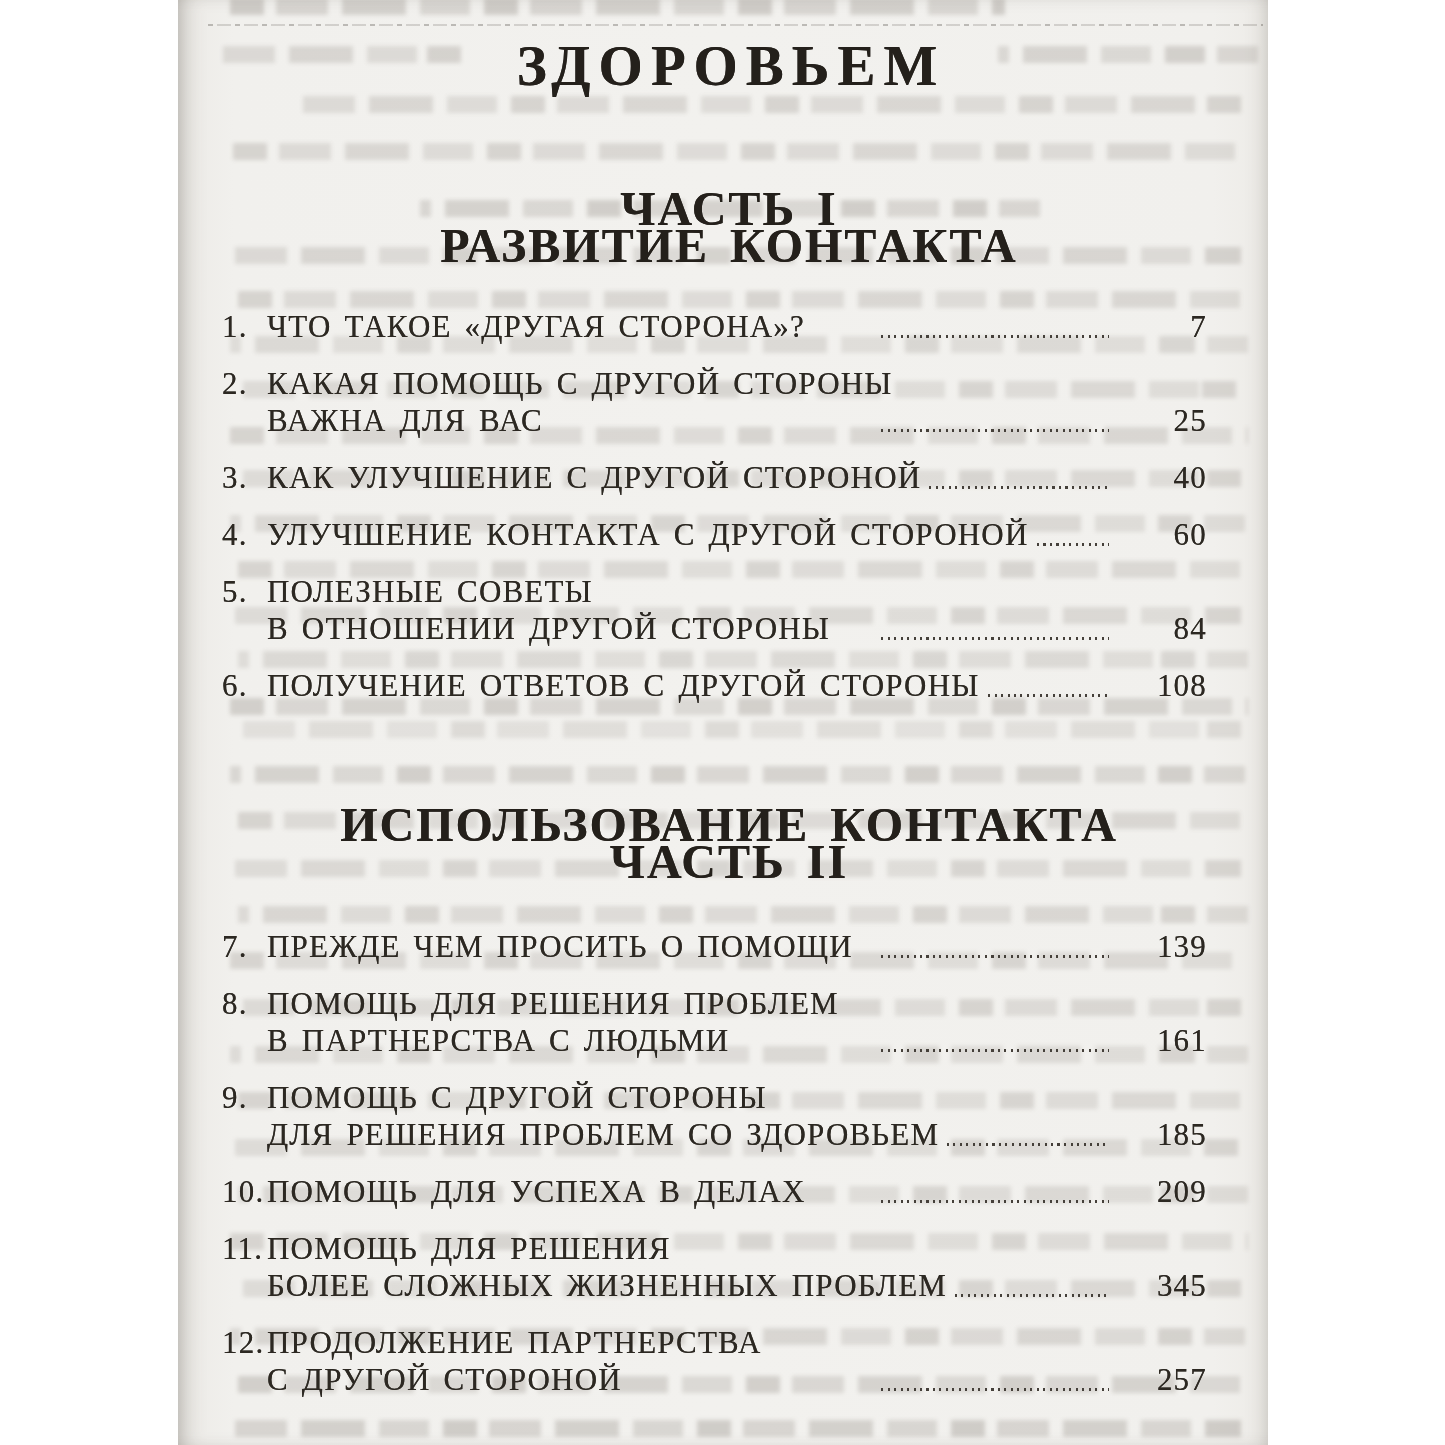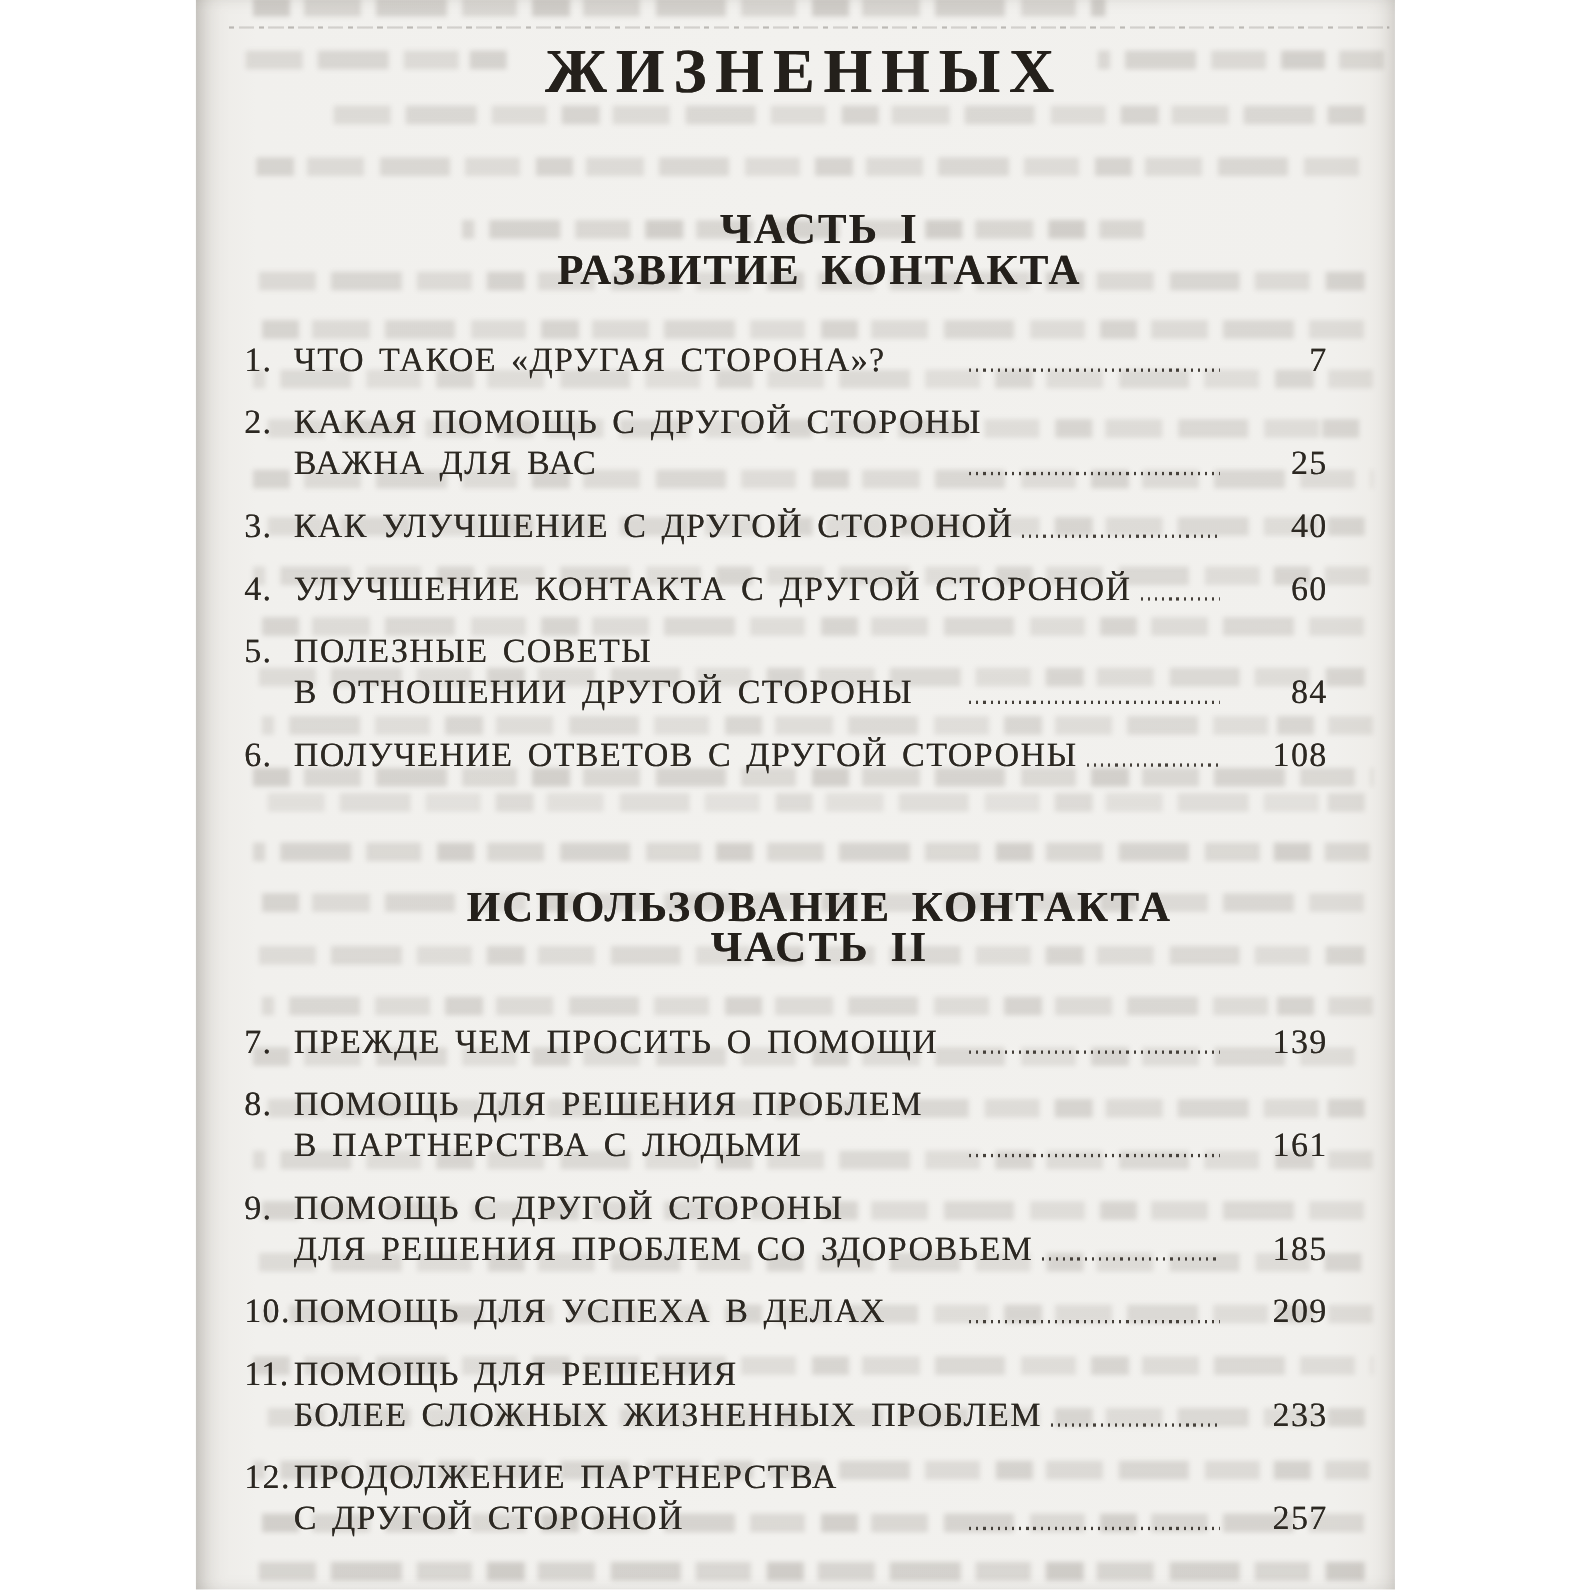--- a/index.html
+++ b/index.html
@@ -107,7 +107,7 @@
   </div>
 
   <div class="content">
-    <div class="toc-title">ЖИЗНЕННЫХ</div>
+    <div class="toc-title">ЗДОРОВЬЕМ</div>
 
     <div class="part-heading" id="part1-heading">
       <div>ЧАСТЬ I</div>

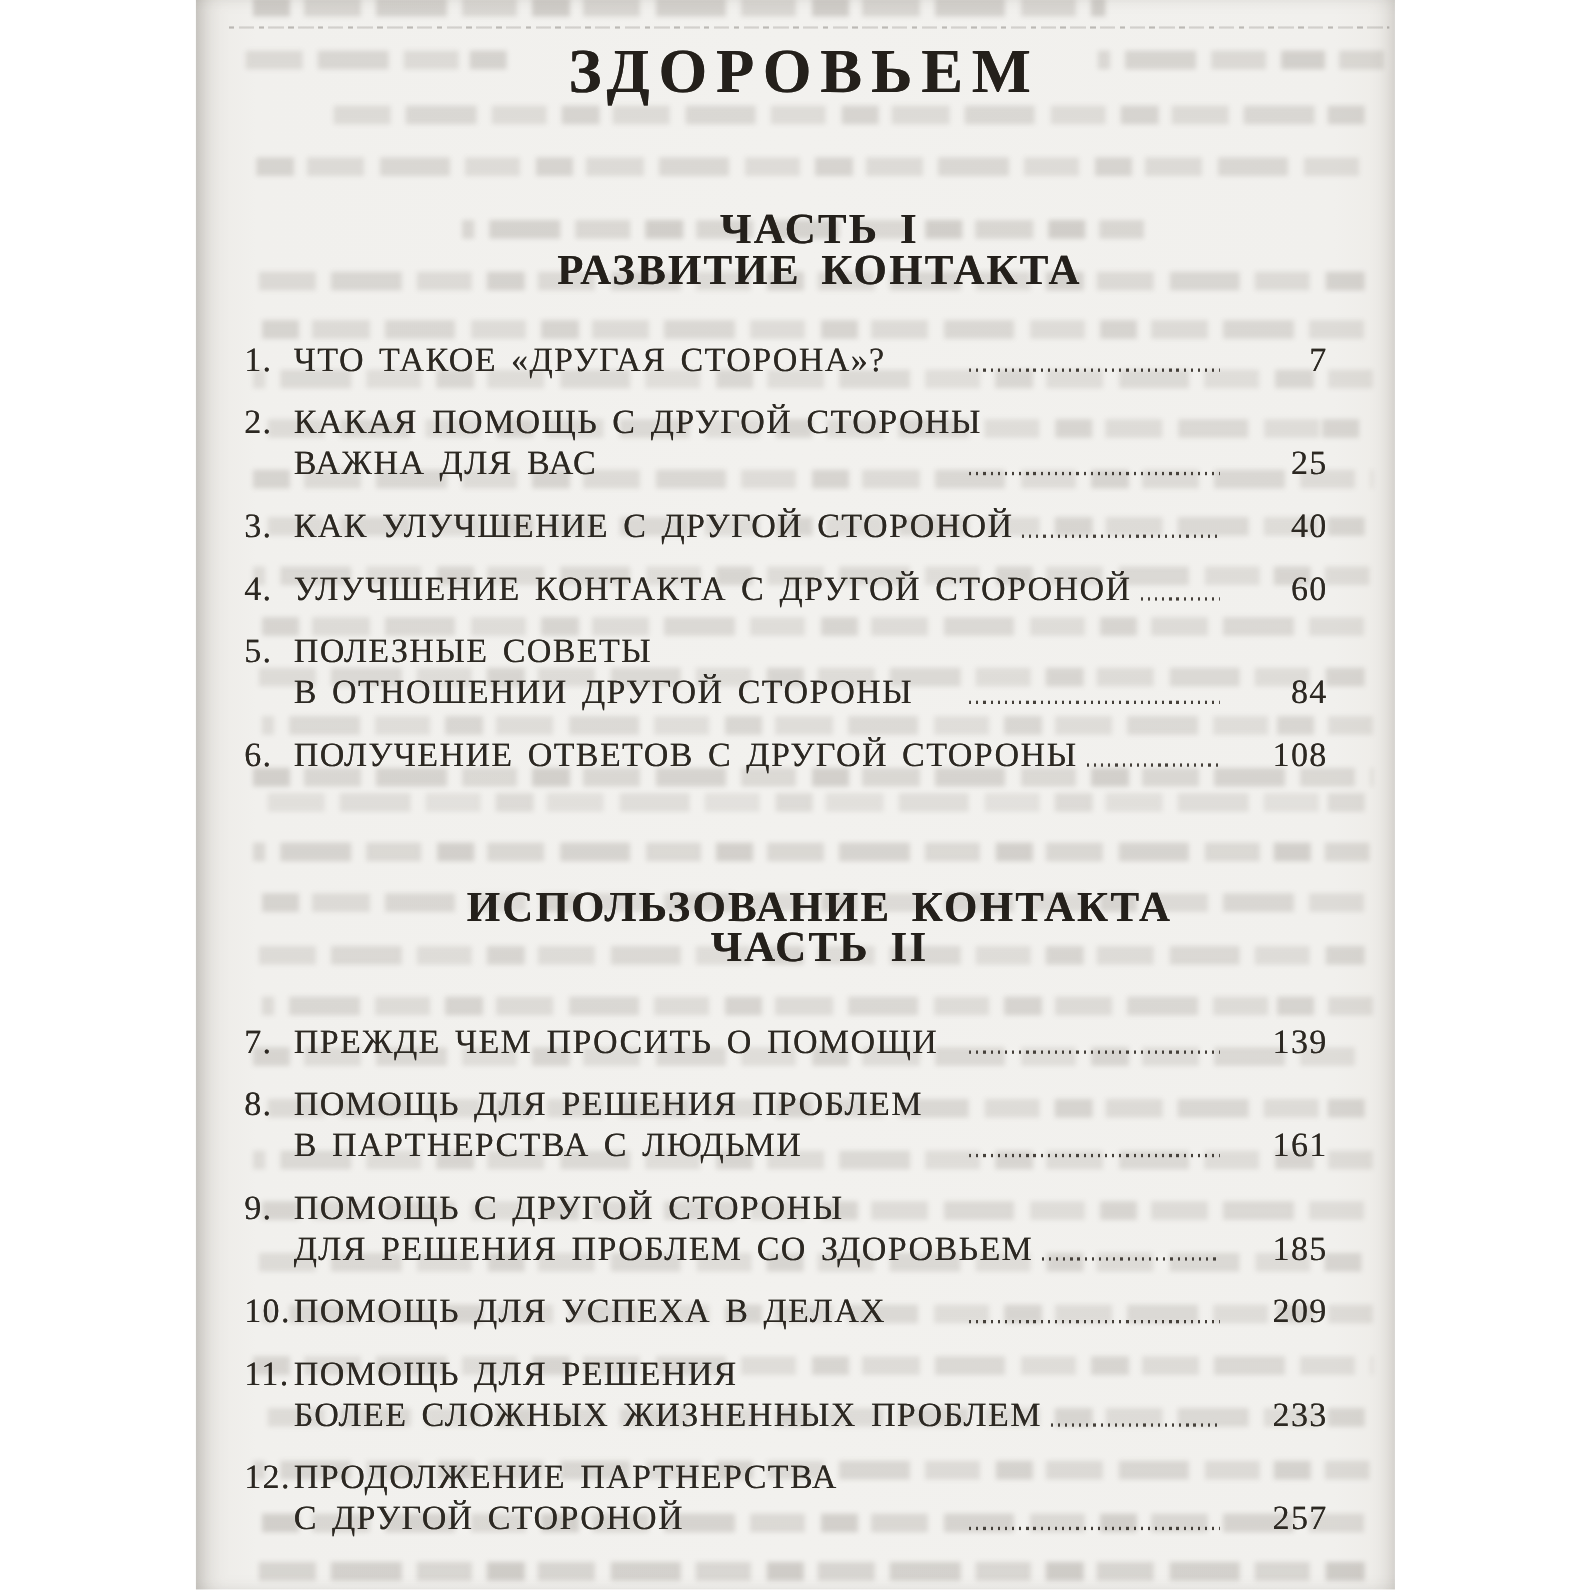--- a/index.html
+++ b/index.html
@@ -40,8 +40,8 @@
     color:#24201b;text-shadow:0 0 .6px rgba(36,32,27,.85);
   }
   .part-heading{
-    position:absolute;left:16px;width:100%;text-align:center;text-indent:12px;
-    font-weight:700;font-size:39px;line-height:37px;letter-spacing:2px;word-spacing:7px;
+    position:absolute;left:0;width:100%;text-align:center;text-indent:12px;
+    font-weight:700;font-size:48px;line-height:37px;letter-spacing:2px;word-spacing:7px;
     color:#24201b;text-shadow:0 0 .6px rgba(36,32,27,.85);
   }
   #part1-heading{top:190px;}

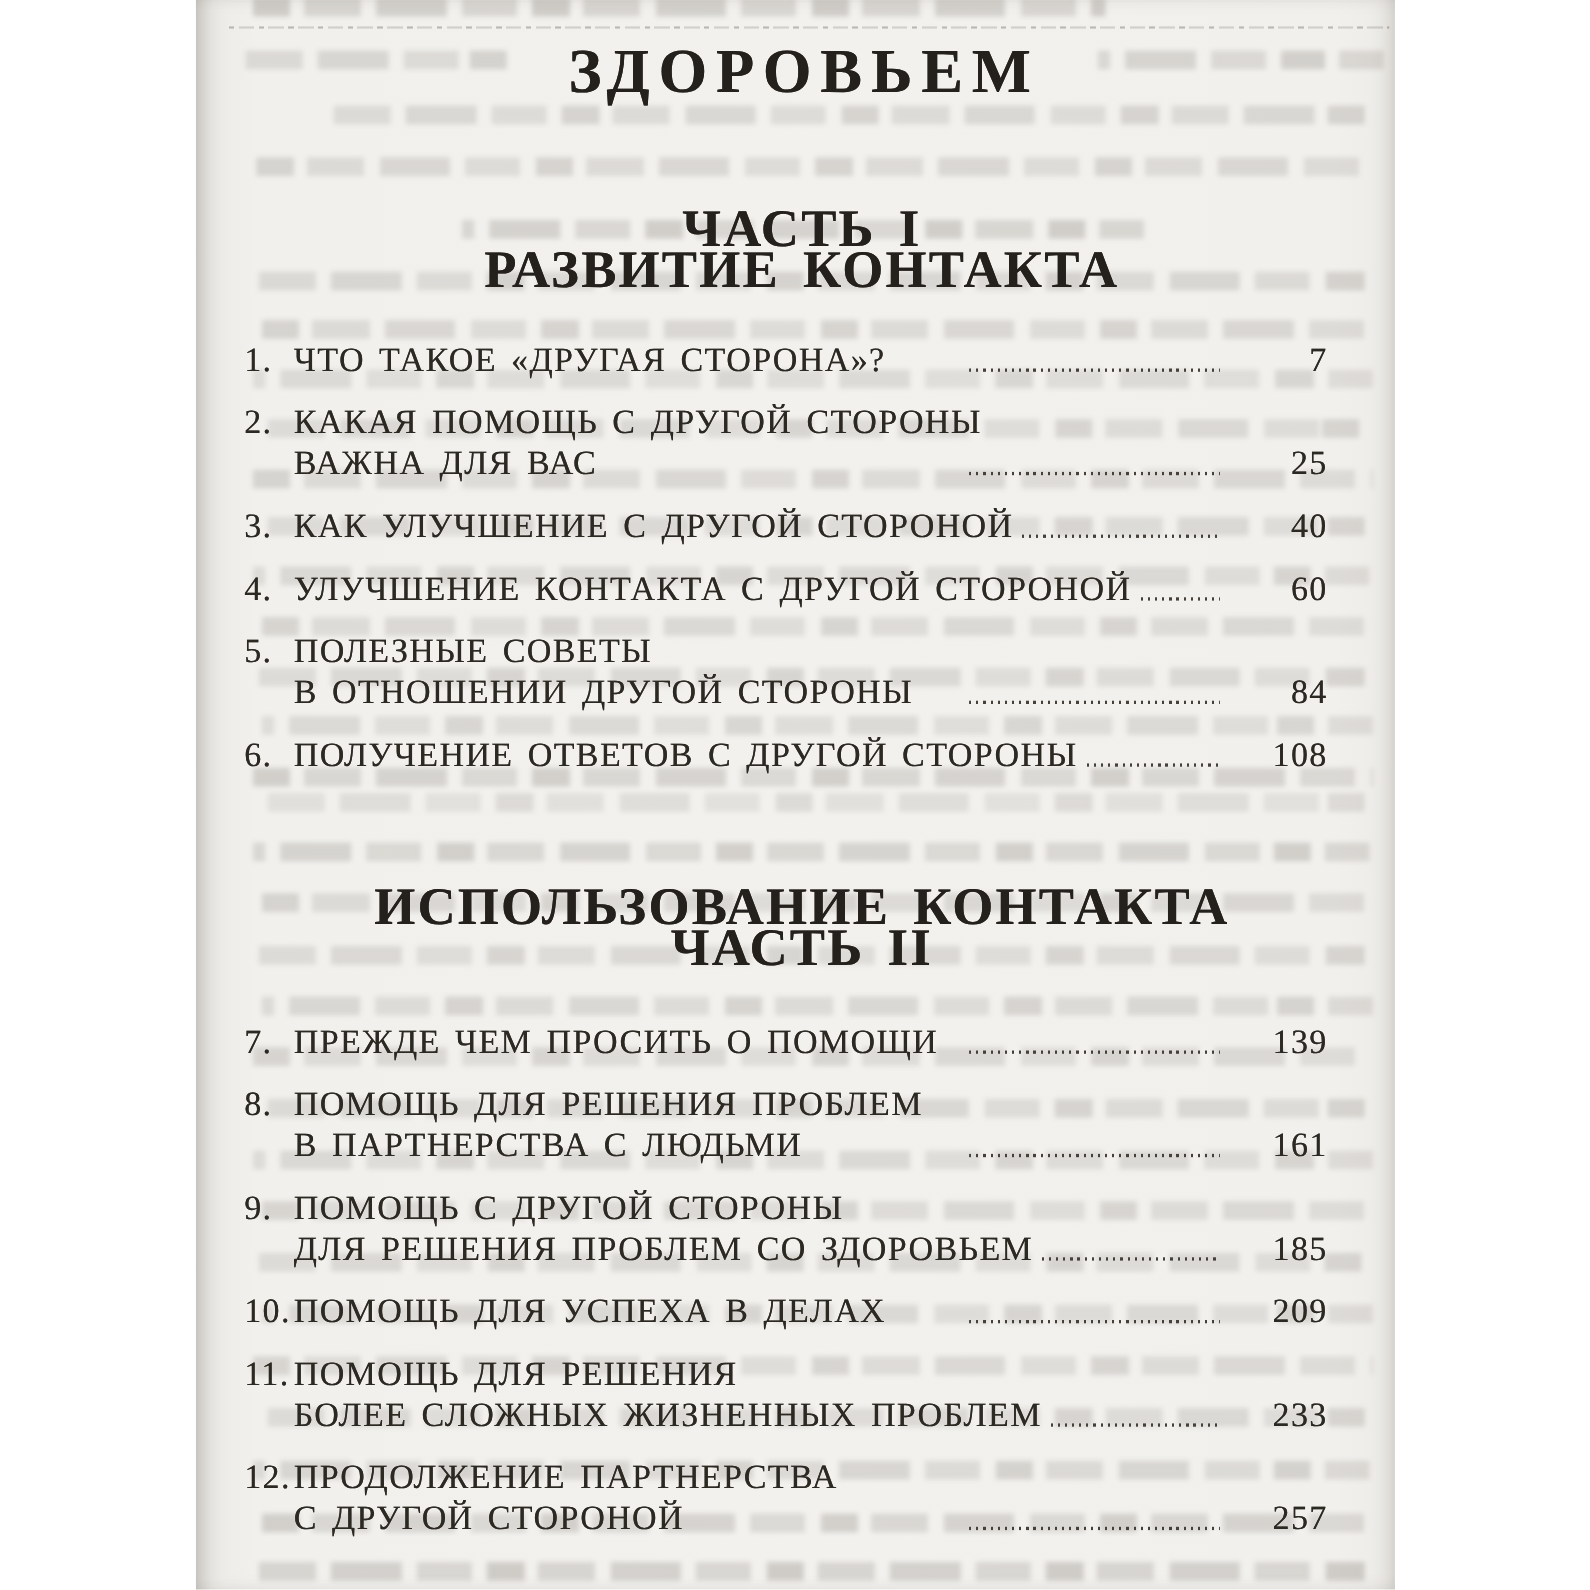--- a/index.html
+++ b/index.html
@@ -240,7 +240,7 @@
           <span class="num"></span>
           <span class="txt">БОЛЕЕ СЛОЖНЫХ ЖИЗНЕННЫХ ПРОБЛЕМ</span>
           <span class="leader"></span>
-          <span class="pg">233</span>
+          <span class="pg">345</span>
         </div>
       </div>
 

